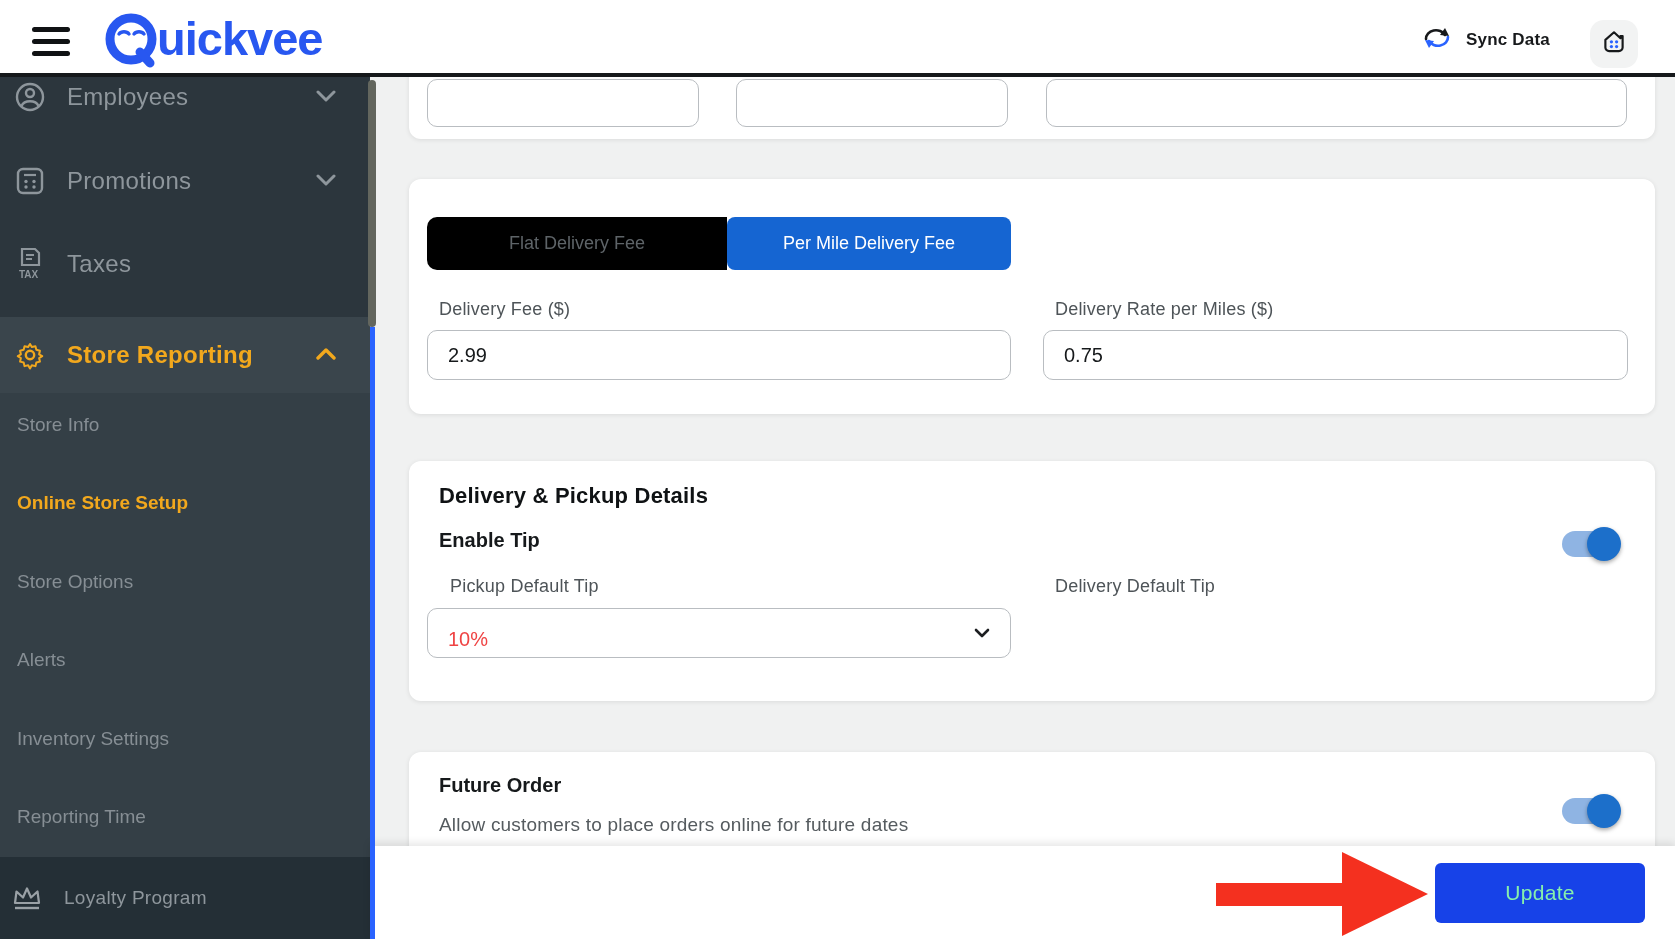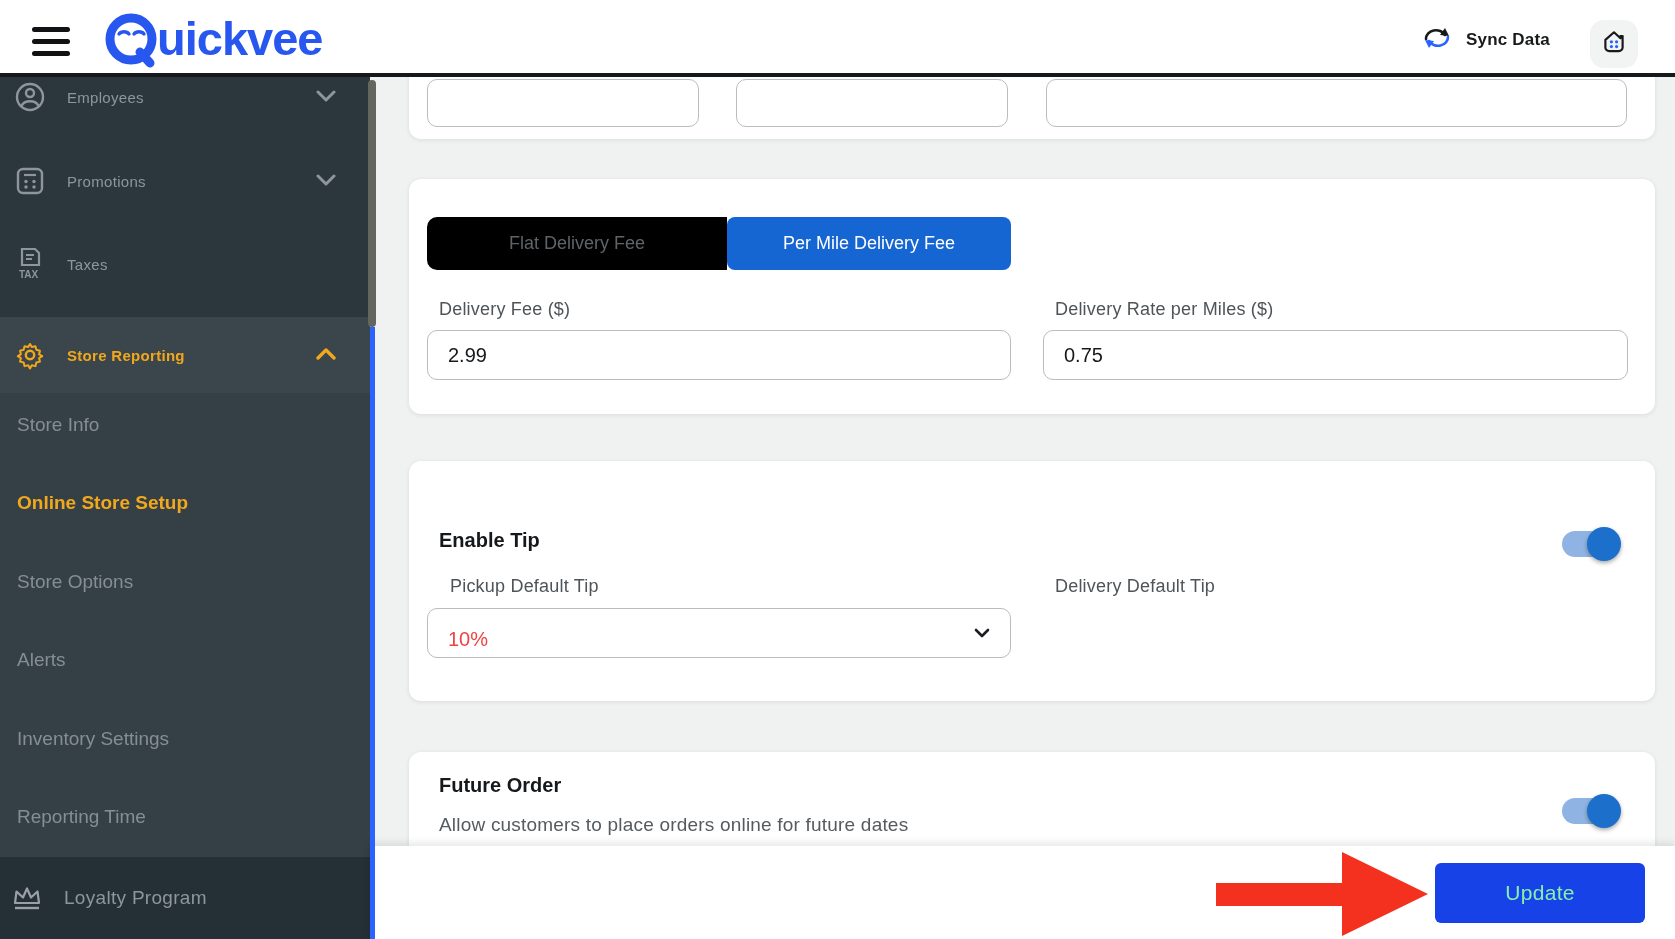--- a/index.html
+++ b/index.html
@@ -21,7 +21,7 @@
   .sidebar { position:absolute; left:0; top:77px; width:370px; height:862px; background:#2c363d; z-index:4; }
   .nav-row { position:absolute; left:0; width:370px; height:44px; display:flex; align-items:center; cursor:pointer; }
   .nav-icon { width:34px; display:flex; justify-content:center; margin-left:13px; }
-  .nav-label { margin-left:20px; font-size:15px; color:#8e969c; letter-spacing:.3px; }
+  .nav-label { margin-left:20px; font-size:24px; color:#8e969c; letter-spacing:.3px; }
   .nav-chevron { position:absolute; right:34px; top:50%; transform:translateY(-50%); }
   .settings-row { position:absolute; left:0; top:240px; width:370px; height:76px; background:#3a454c;
                   display:flex; align-items:center; cursor:pointer; }

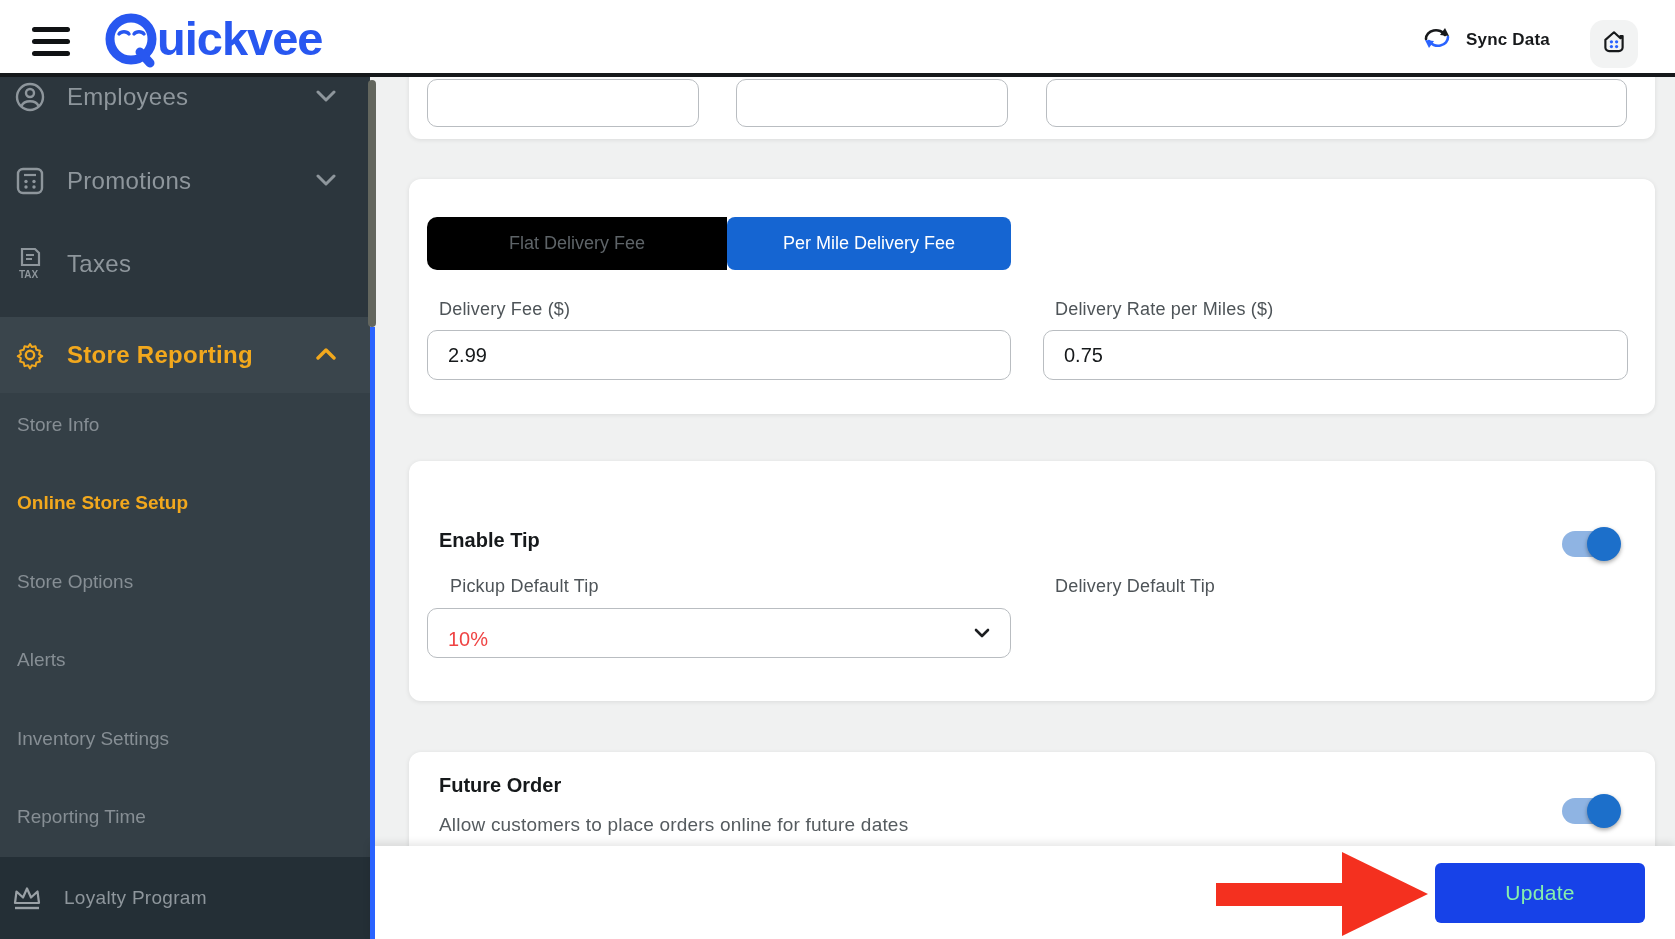--- a/index.html
+++ b/index.html
@@ -104,6 +104,7 @@
   </div>
 
   <div class="card card3">
+    <div class="card-title" style="top:22px;">Delivery &amp; Pickup Details</div>
     <div class="sub-title" style="top:68px;">Enable Tip</div>
     <div class="toggle" style="right:37px; top:70px;">
       <div class="track"></div>

